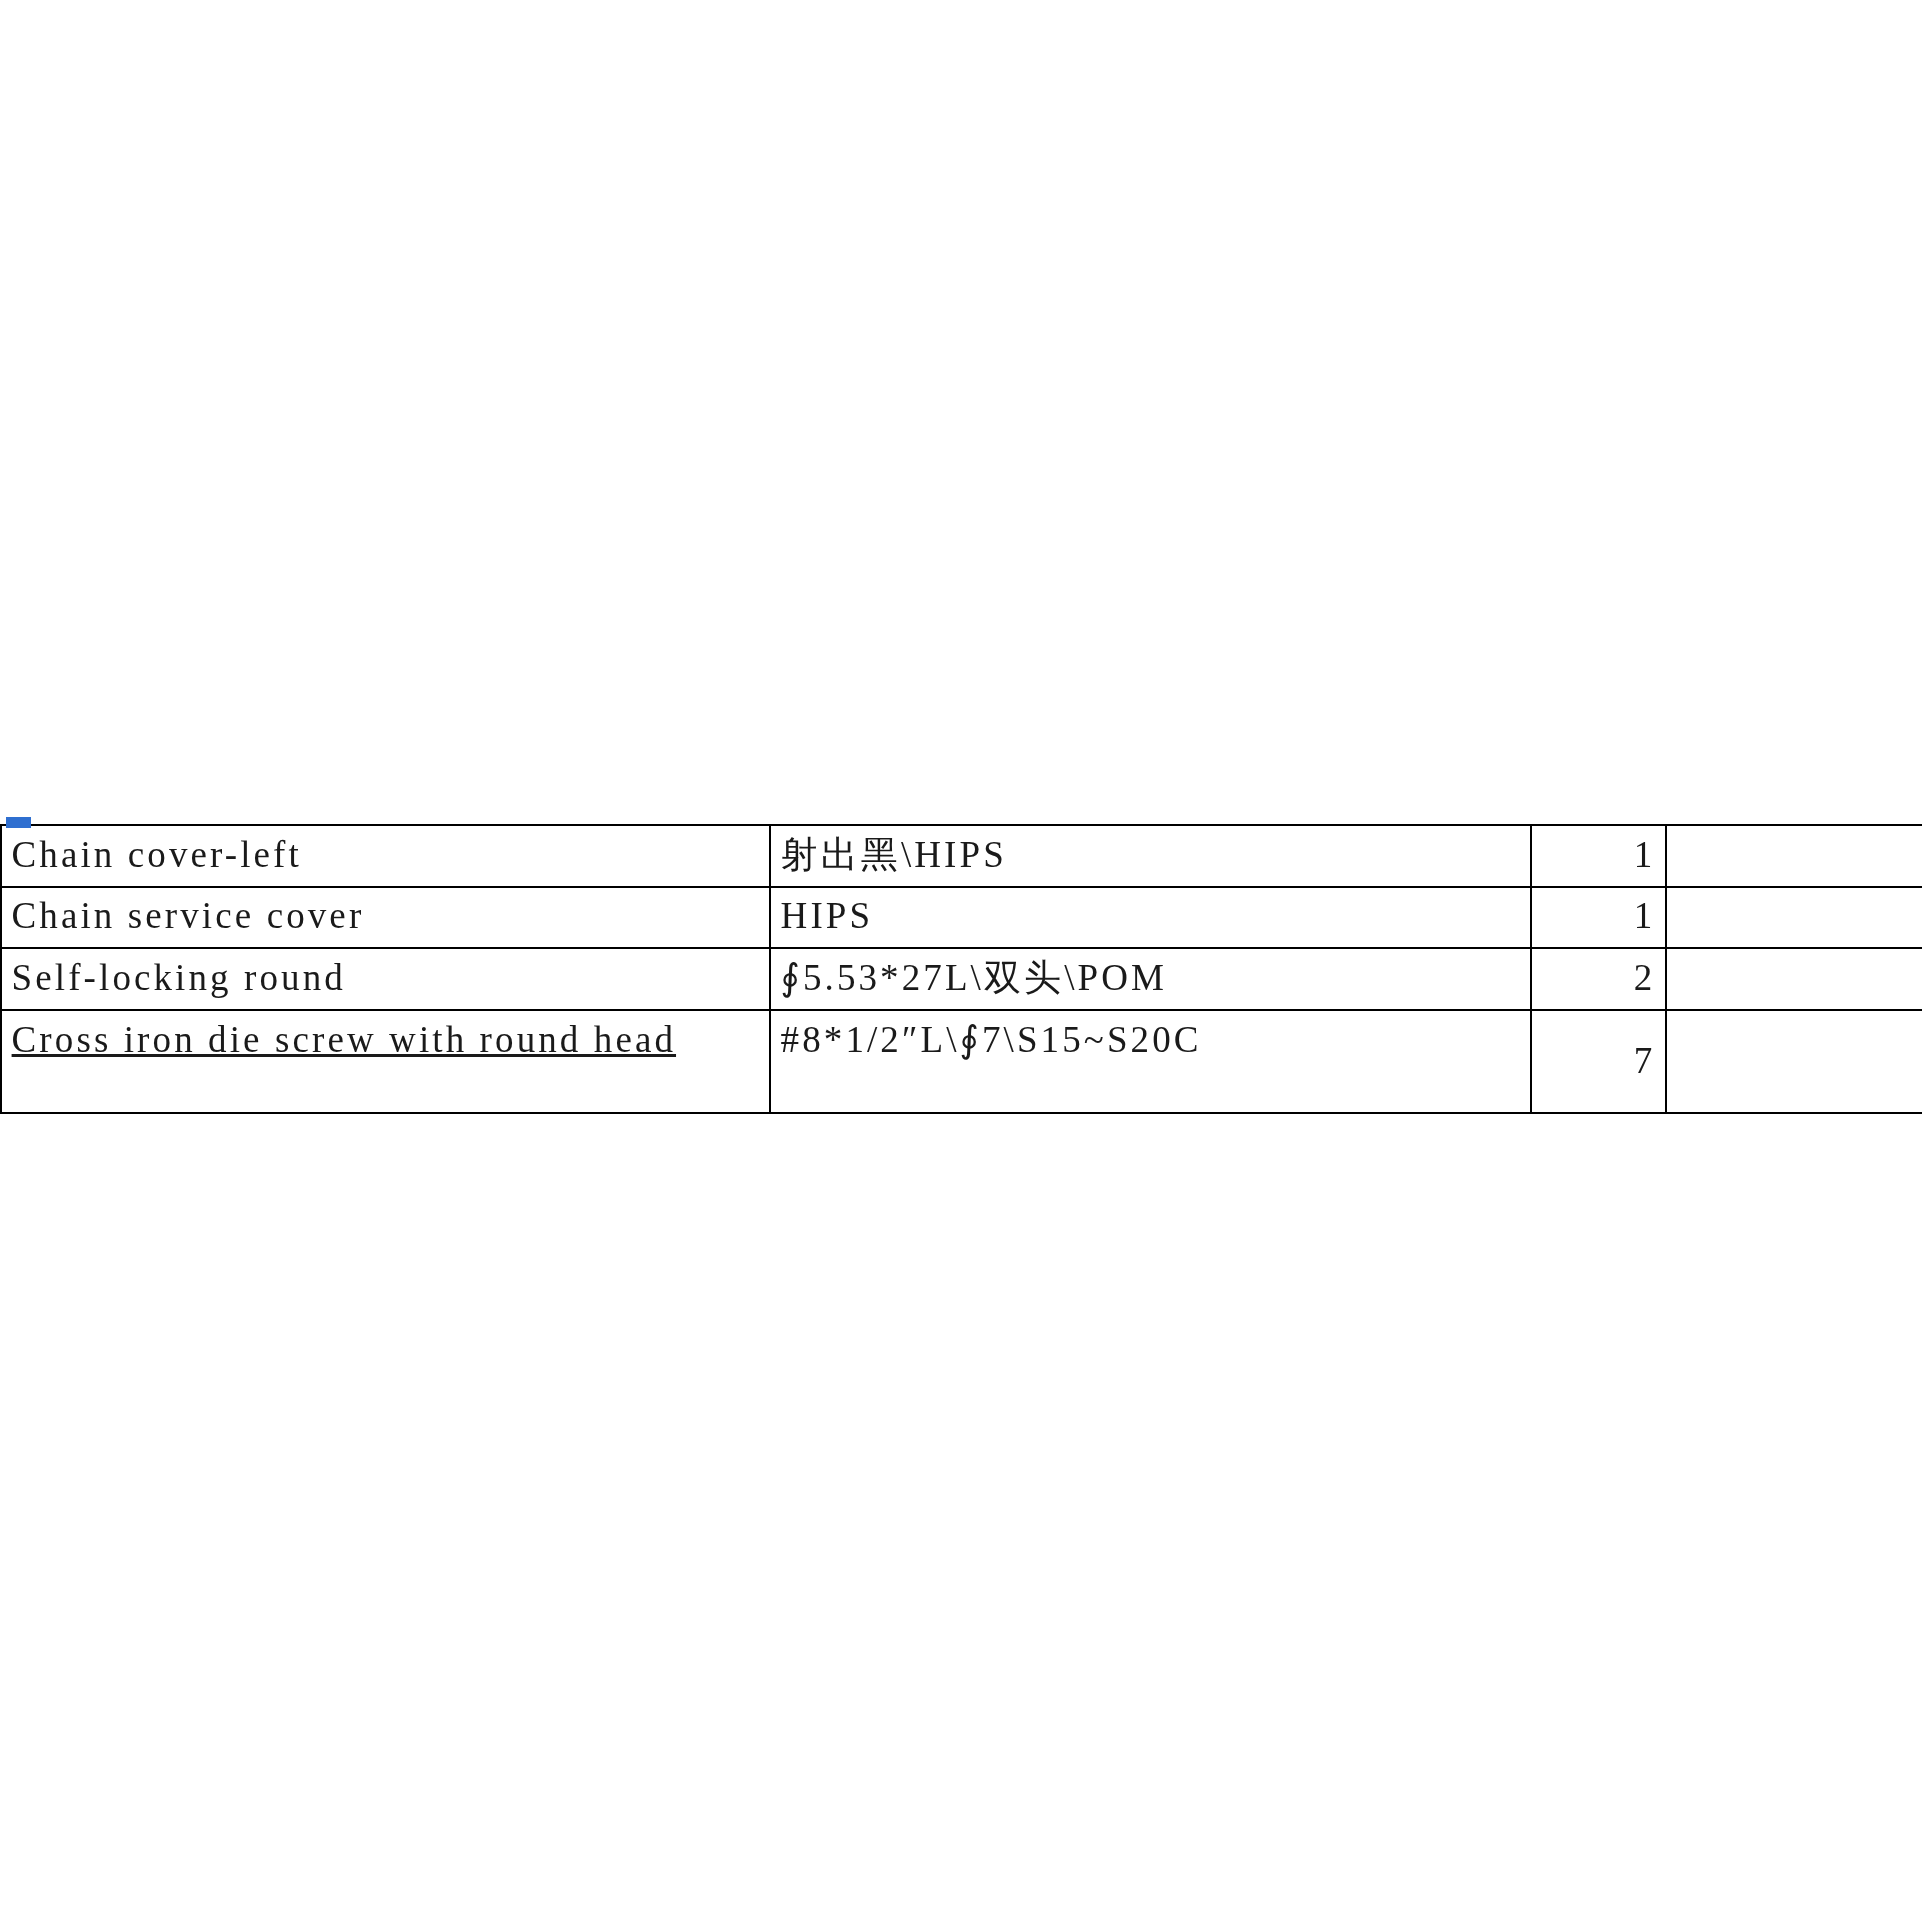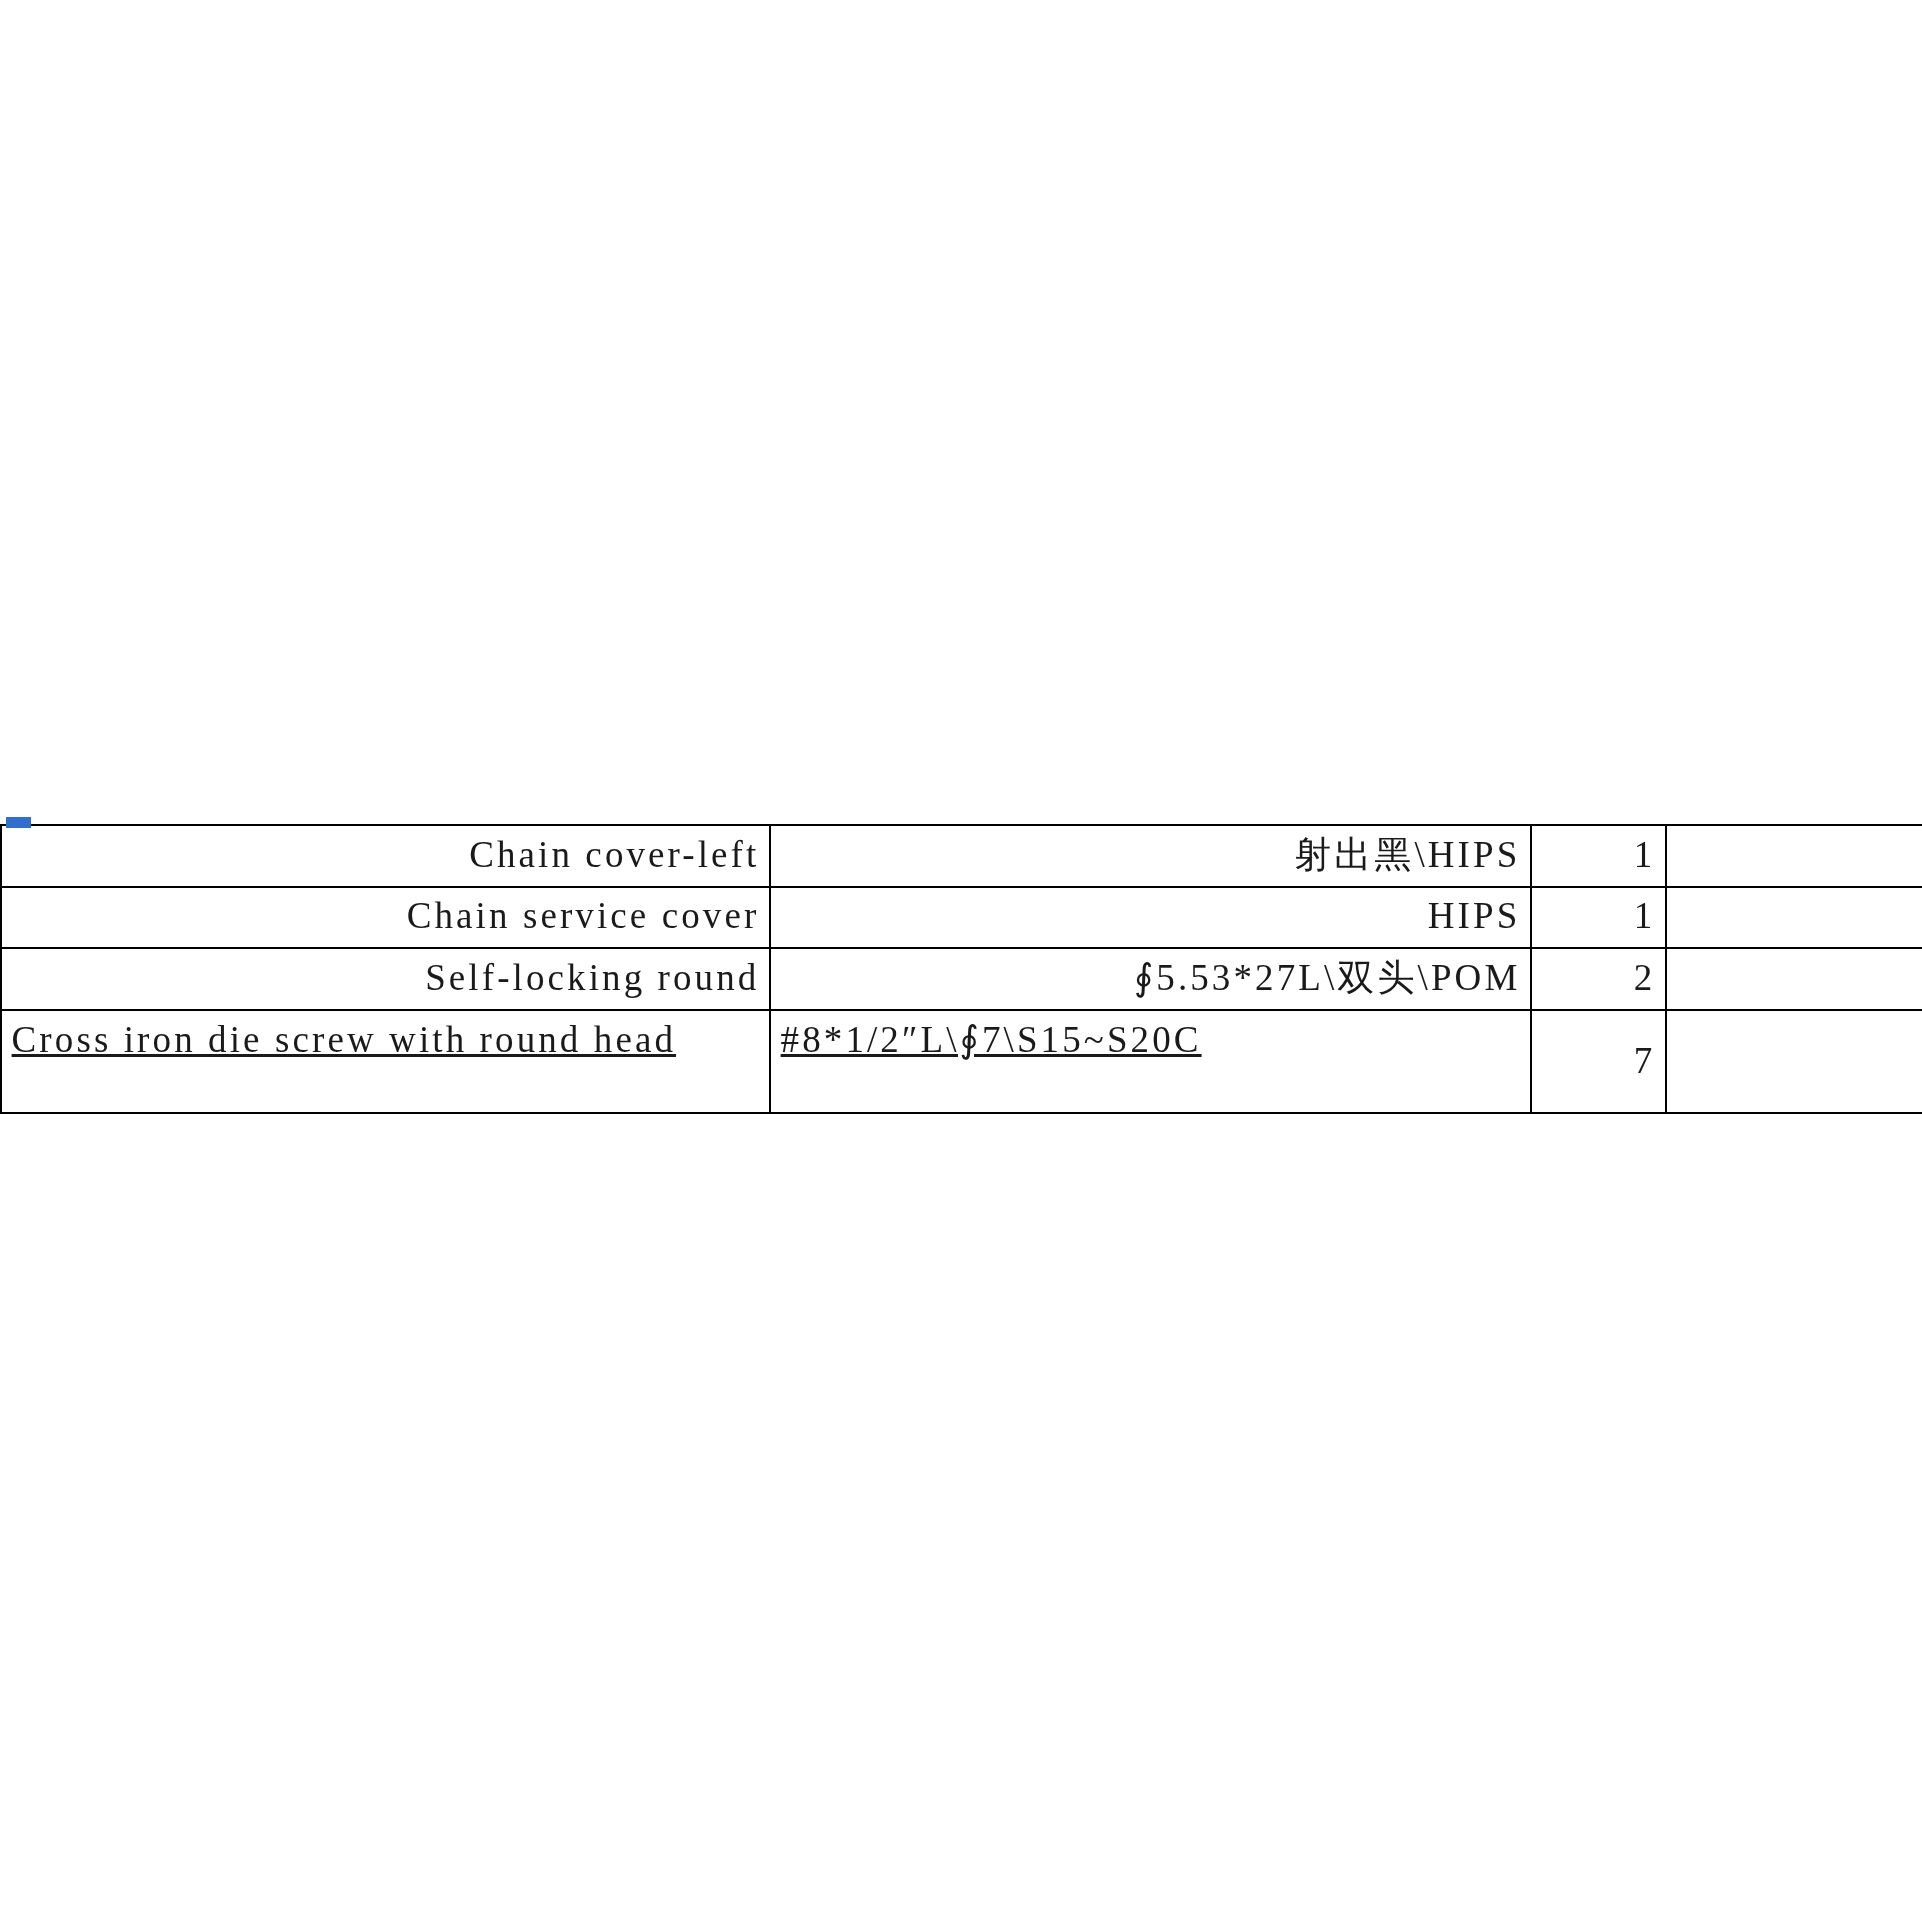--- a/index.html
+++ b/index.html
@@ -64,7 +64,7 @@
   td.idx  { text-align: right; padding-right: 17.3px; }
 
   
-  tr.r-single td { height: 44px; text-align: right; }
+  tr.r-single td { height: 44px; }
   
   tr.r-tall td { height: 92px; }
   tr.r-tall td.name { vertical-align: top; text-decoration: underline; }

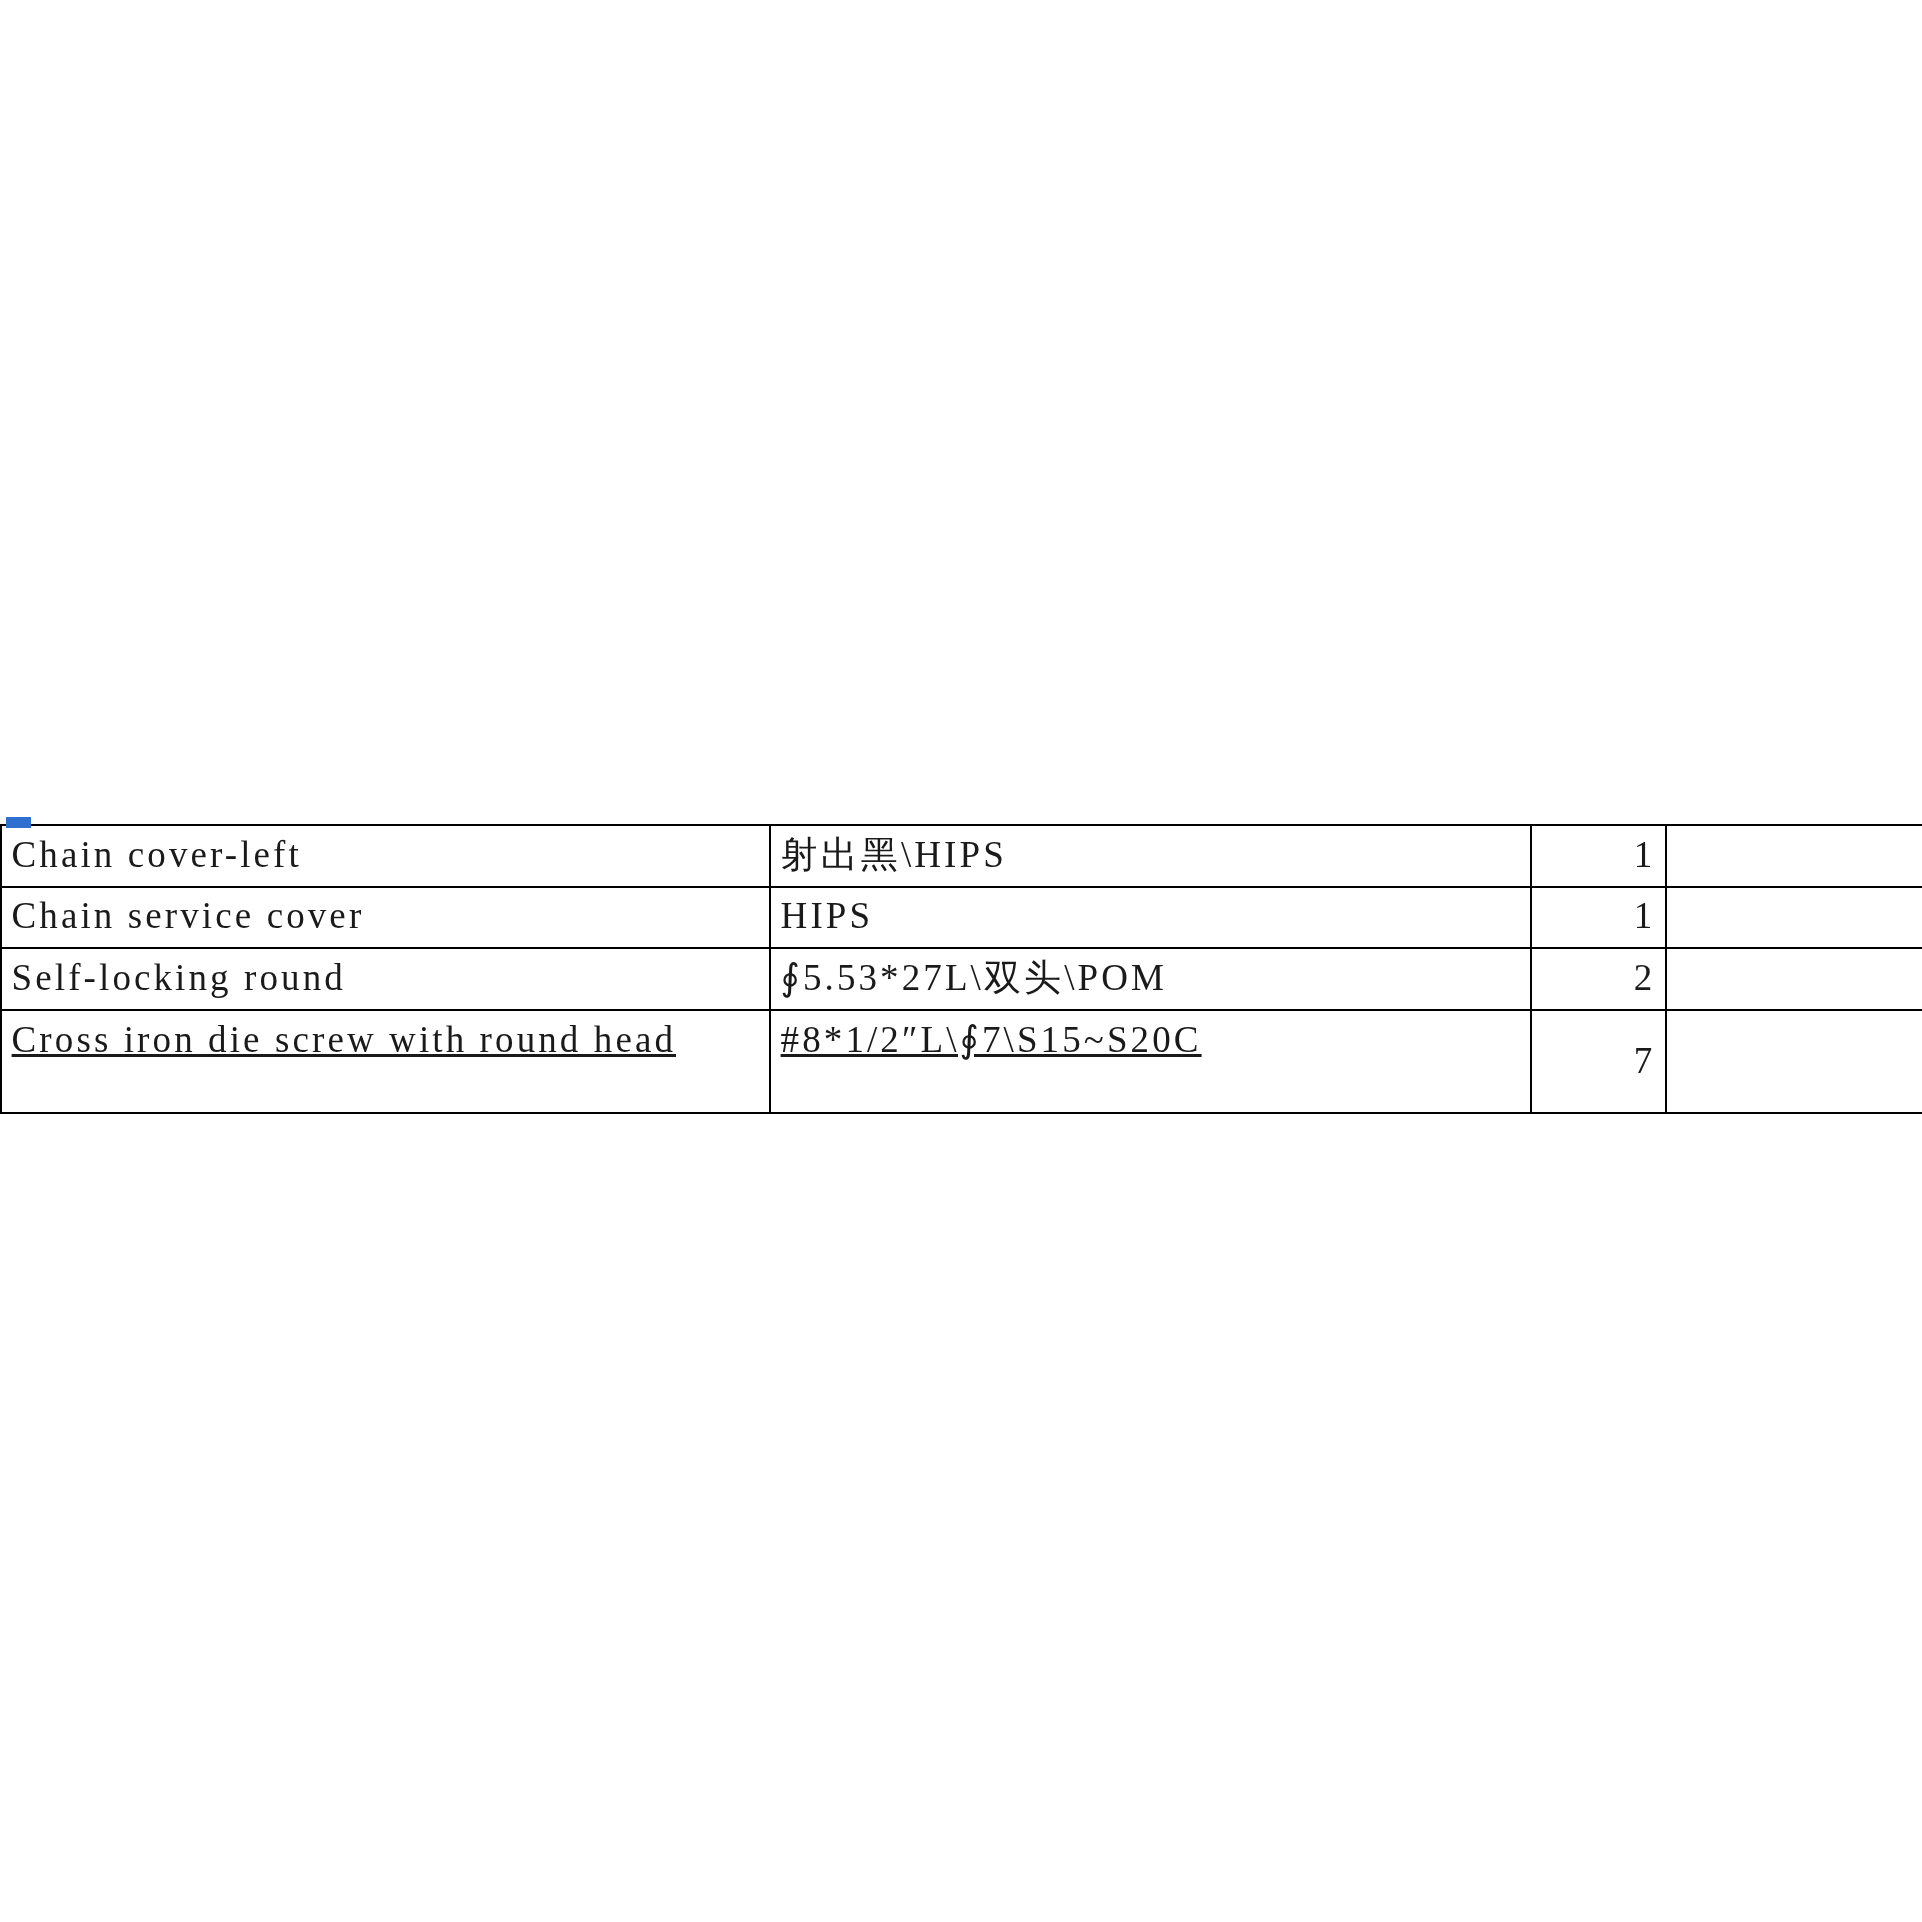--- a/index.html
+++ b/index.html
@@ -68,7 +68,7 @@
   
   tr.r-tall td { height: 92px; }
   tr.r-tall td.name { vertical-align: top; text-decoration: underline; }
-  tr.r-tall td.spec { vertical-align: top; text-decoration: underline; }
+  tr.r-tall td.spec { vertical-align: top; }
 </style>
 </head>
 <body>

